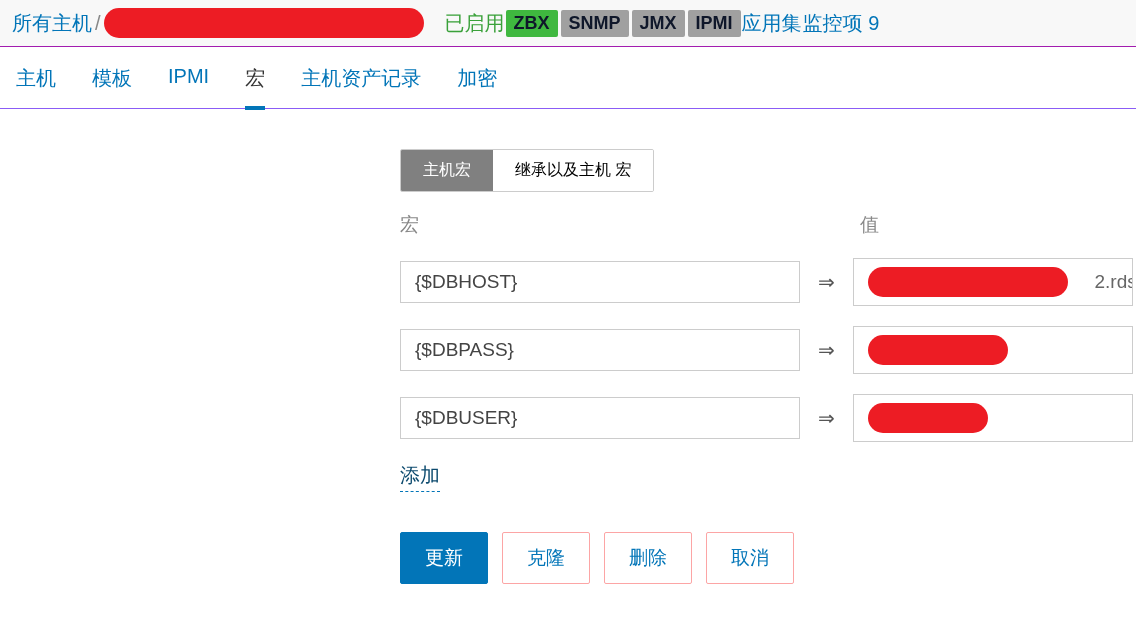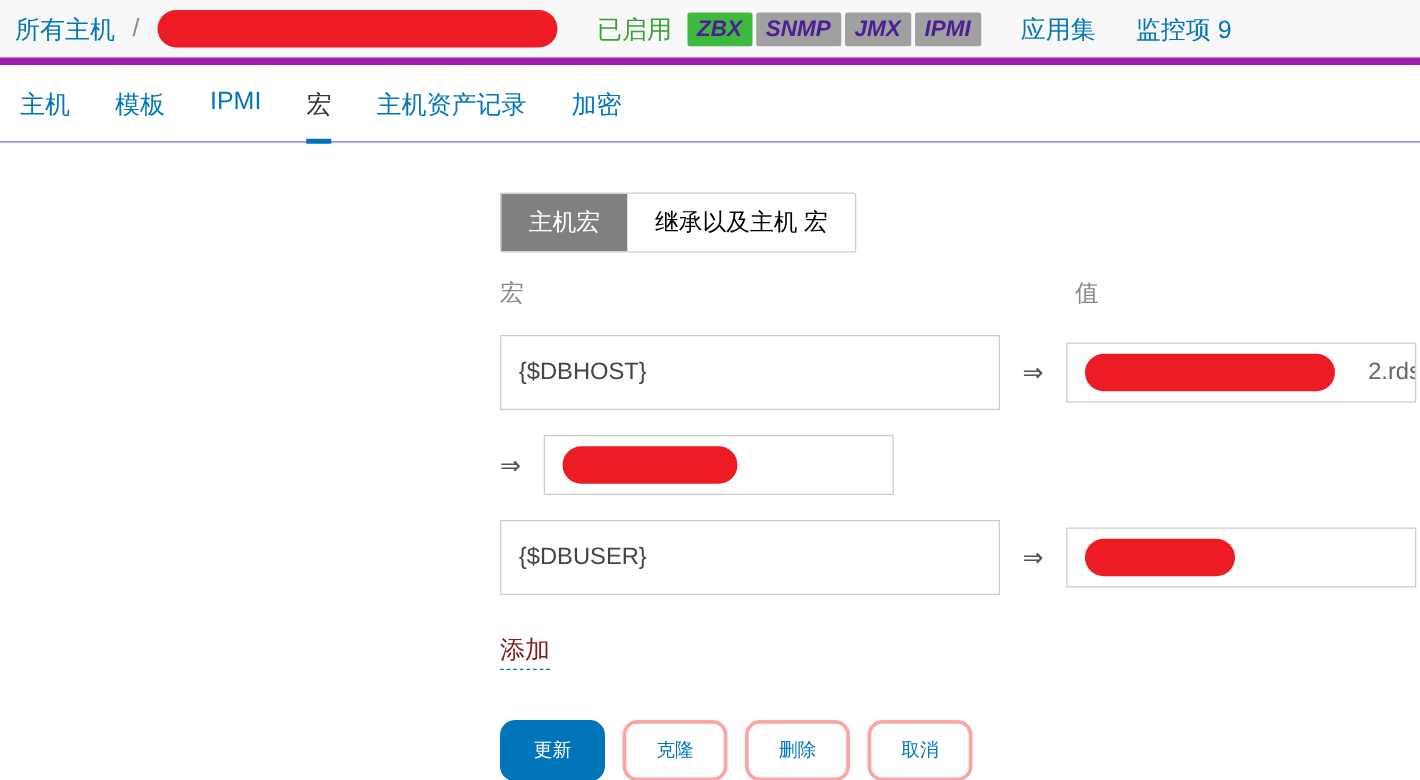--- a/index.html
+++ b/index.html
@@ -17,9 +17,9 @@
       display: flex;
       align-items: center;
       padding: 8px 12px;
-      gap: 12px;
+      gap: 1px;
       background: #f8f8f8;
-      border-bottom: 6px solid #a21caf;
+      border-bottom: 1px solid #a21caf;
     }
     .breadcrumb-link {
       color: #0275b8;

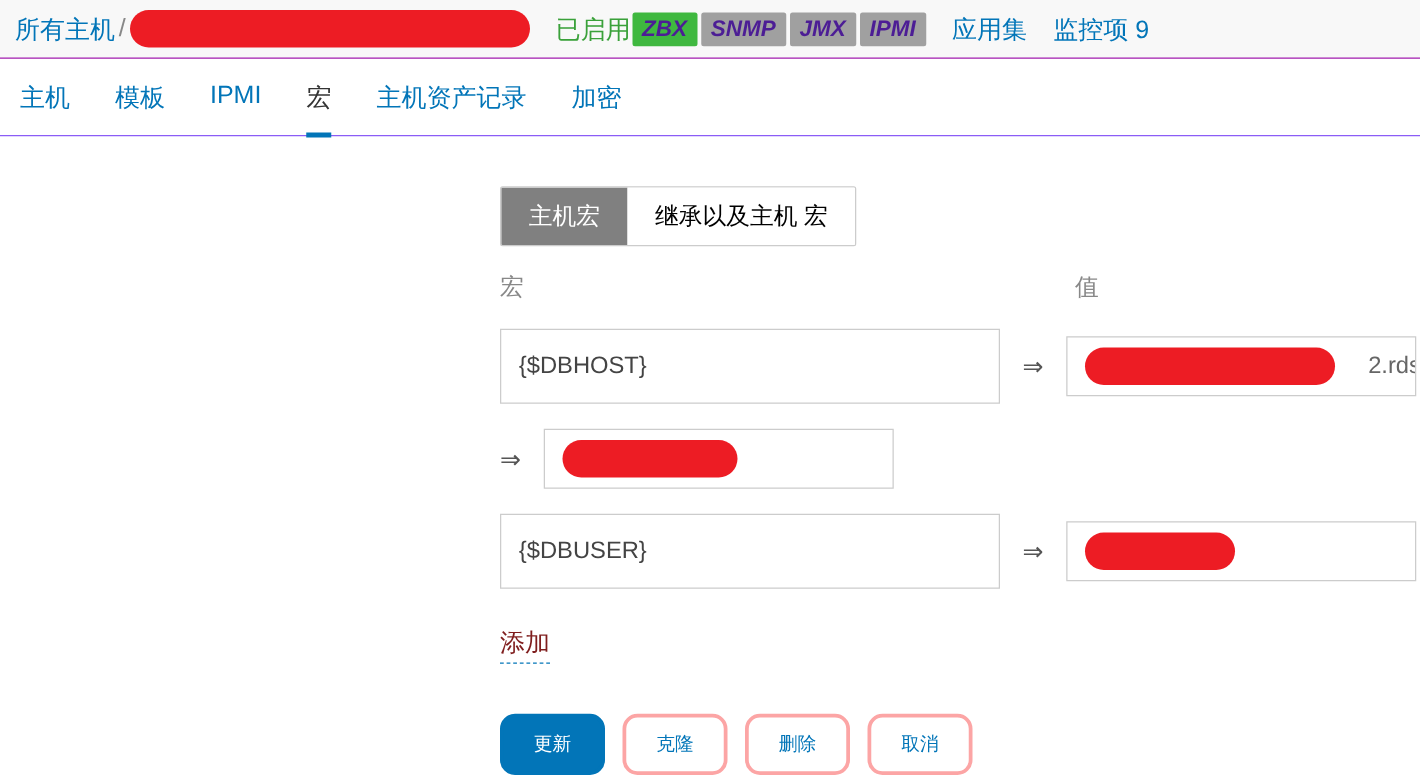--- a/index.html
+++ b/index.html
@@ -50,9 +50,8 @@
       padding: 3px 8px;
       font-size: 18px;
       font-weight: 600;
-      color: #4c1d95;
+      color: #0f172a;
       border-radius: 2px;
-      font-style: italic;
     }
     .badge-zbx { background: #3fb83f; }
     .badge-gray { background: #a0a0a0; }

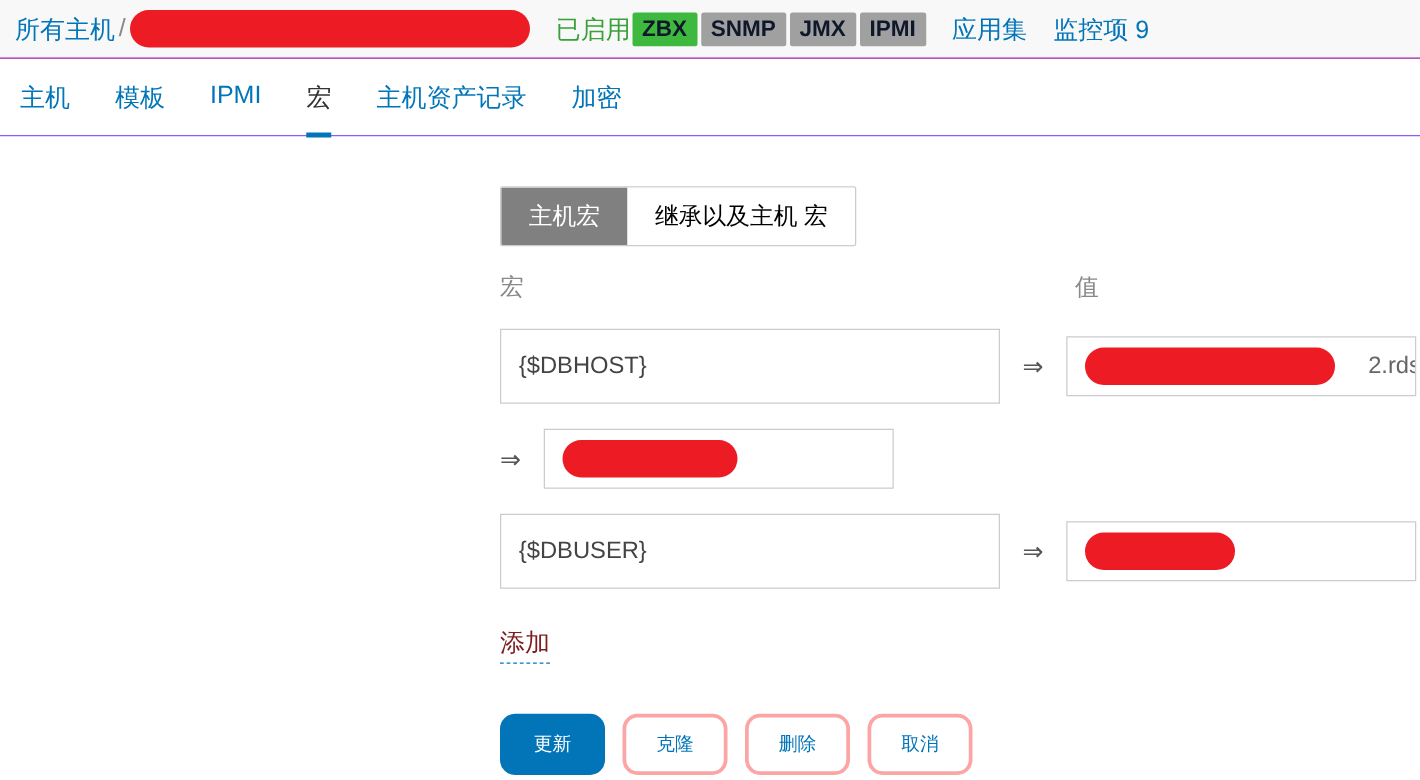--- a/index.html
+++ b/index.html
@@ -58,7 +58,6 @@
     .top-link {
       color: #0275b8;
       cursor: pointer;
-      margin-left: 20px;
     }
     .tabs {
       display: flex;

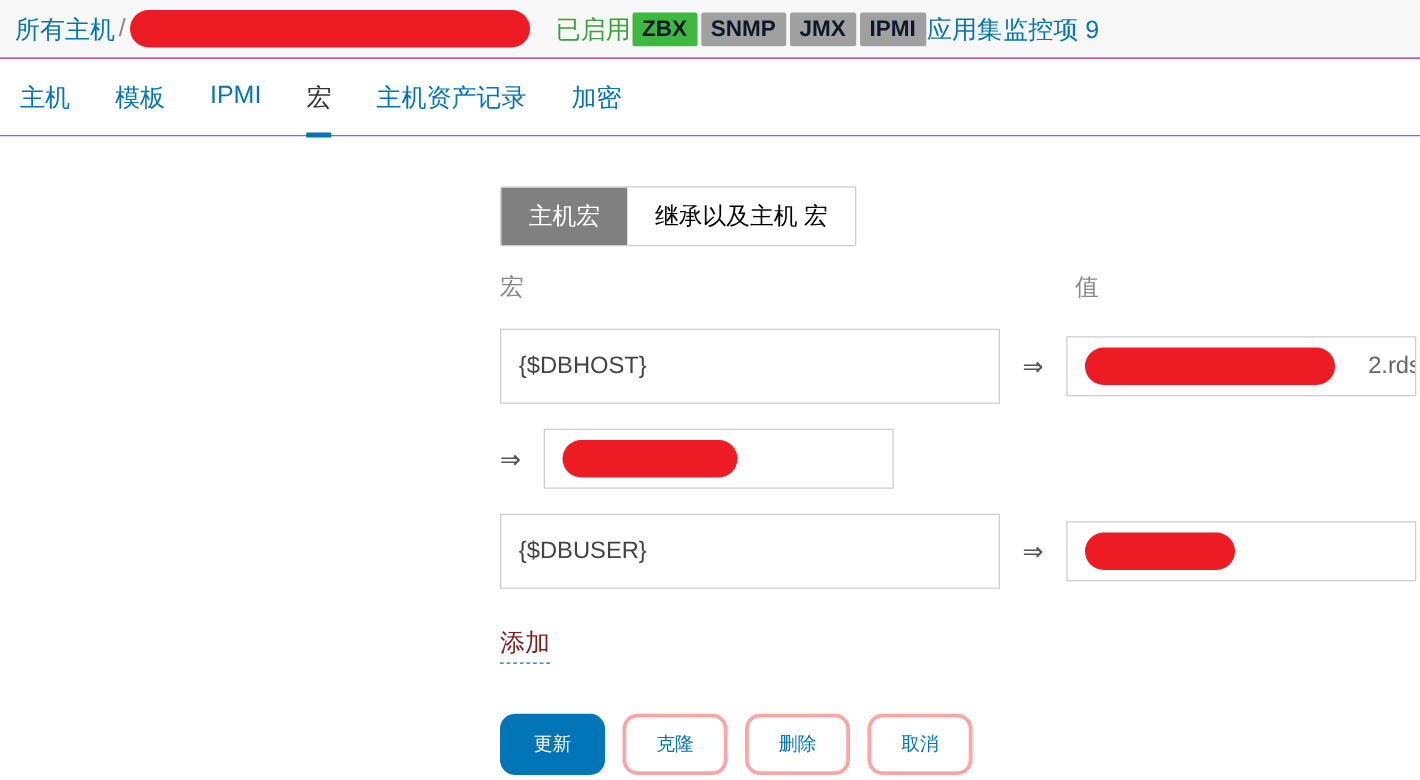--- a/index.html
+++ b/index.html
@@ -90,7 +90,7 @@
     }
     .toggle-btn {
       padding: 10px 22px;
-      font-size: 19px;
+      font-size: 16px;
       cursor: pointer;
       background: #fff;
       border: none;

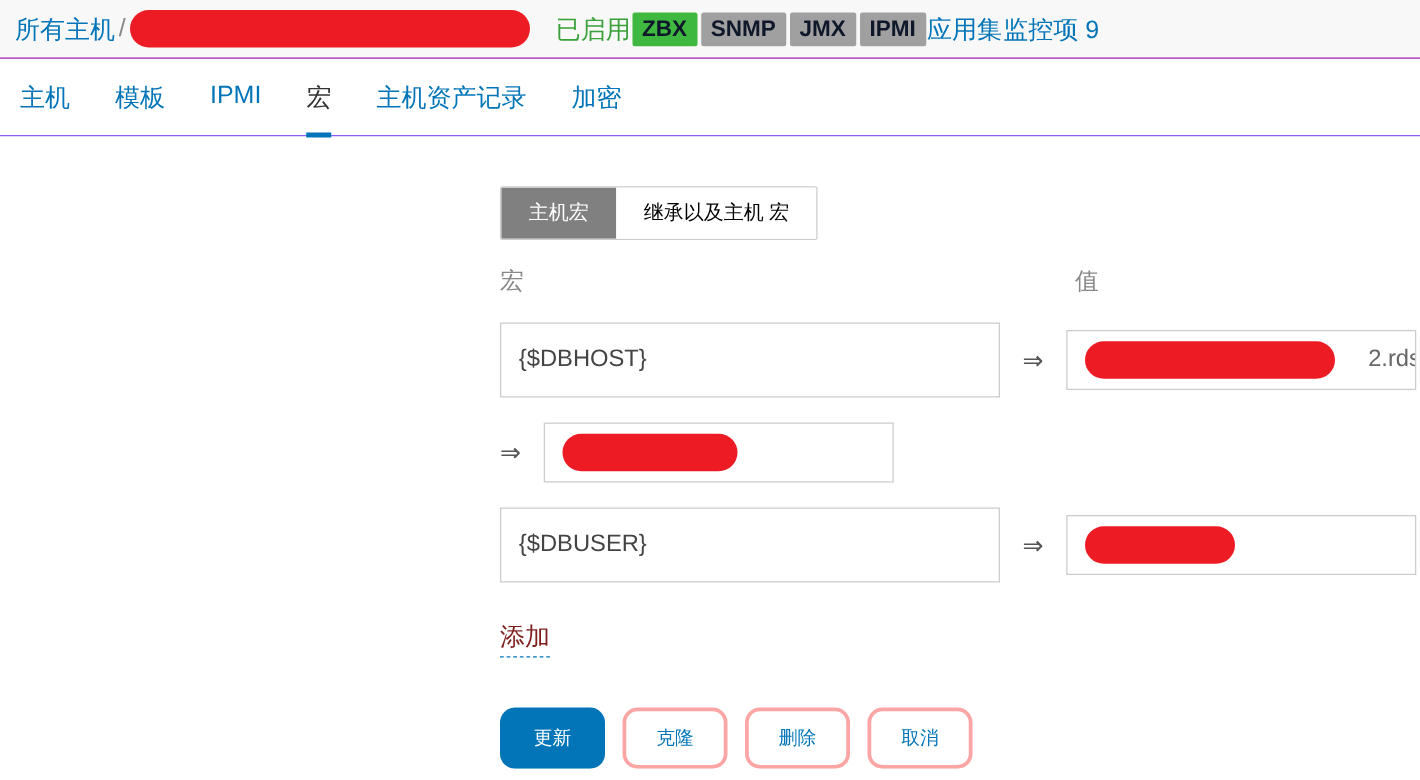--- a/index.html
+++ b/index.html
@@ -114,7 +114,7 @@
     }
     .macro-input {
       width: 400px;
-      height: 60px;
+      height: 42px;
       border: 1px solid #ccc;
       padding: 17px 14px;
       font-size: 19px;

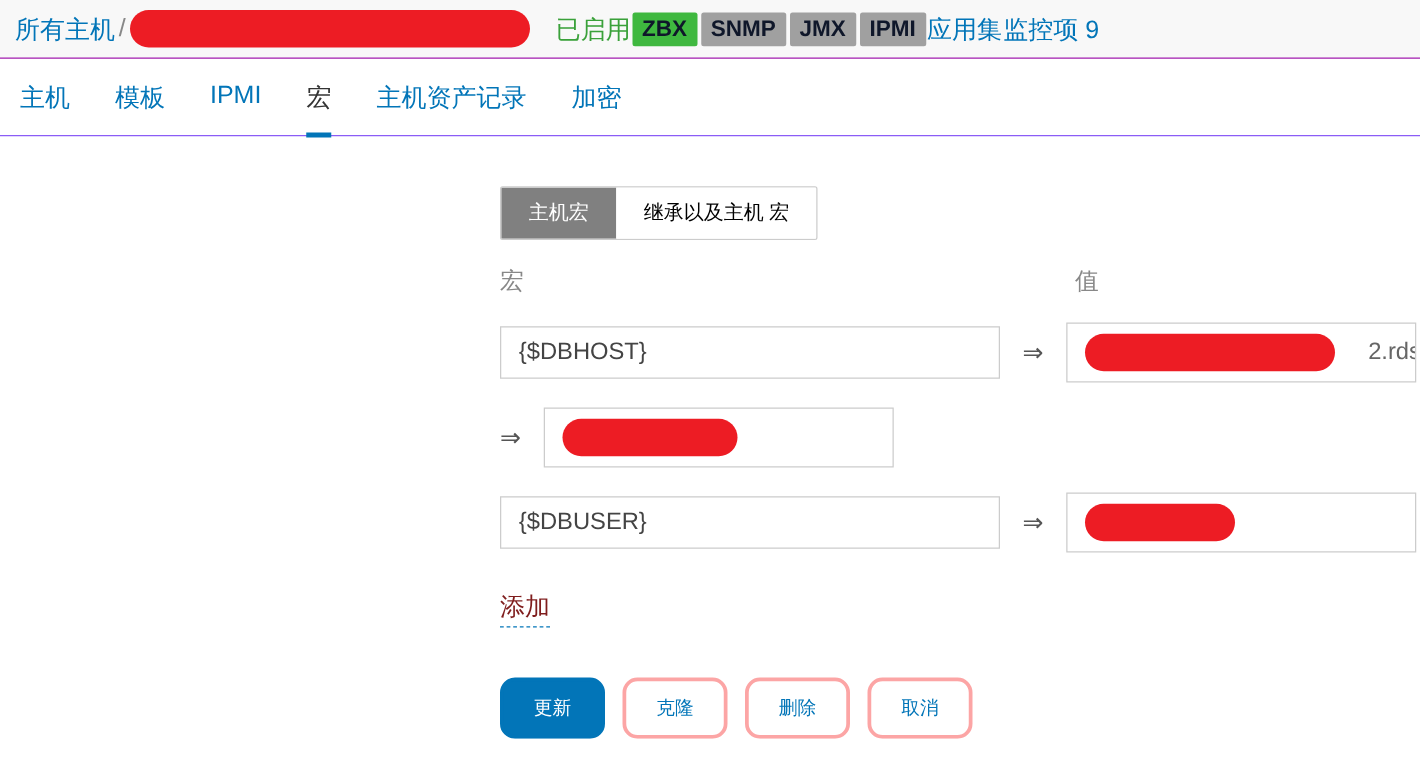--- a/index.html
+++ b/index.html
@@ -223,6 +223,7 @@
   </div>
 
   <div class="macro-row">
+    <input class="macro-input" value="{$DBPASS}" style="">
     <span class="arrow">⇒</span>
     <div class="value-input">
       <span class="value-redacted" style="width:140px;"></span>

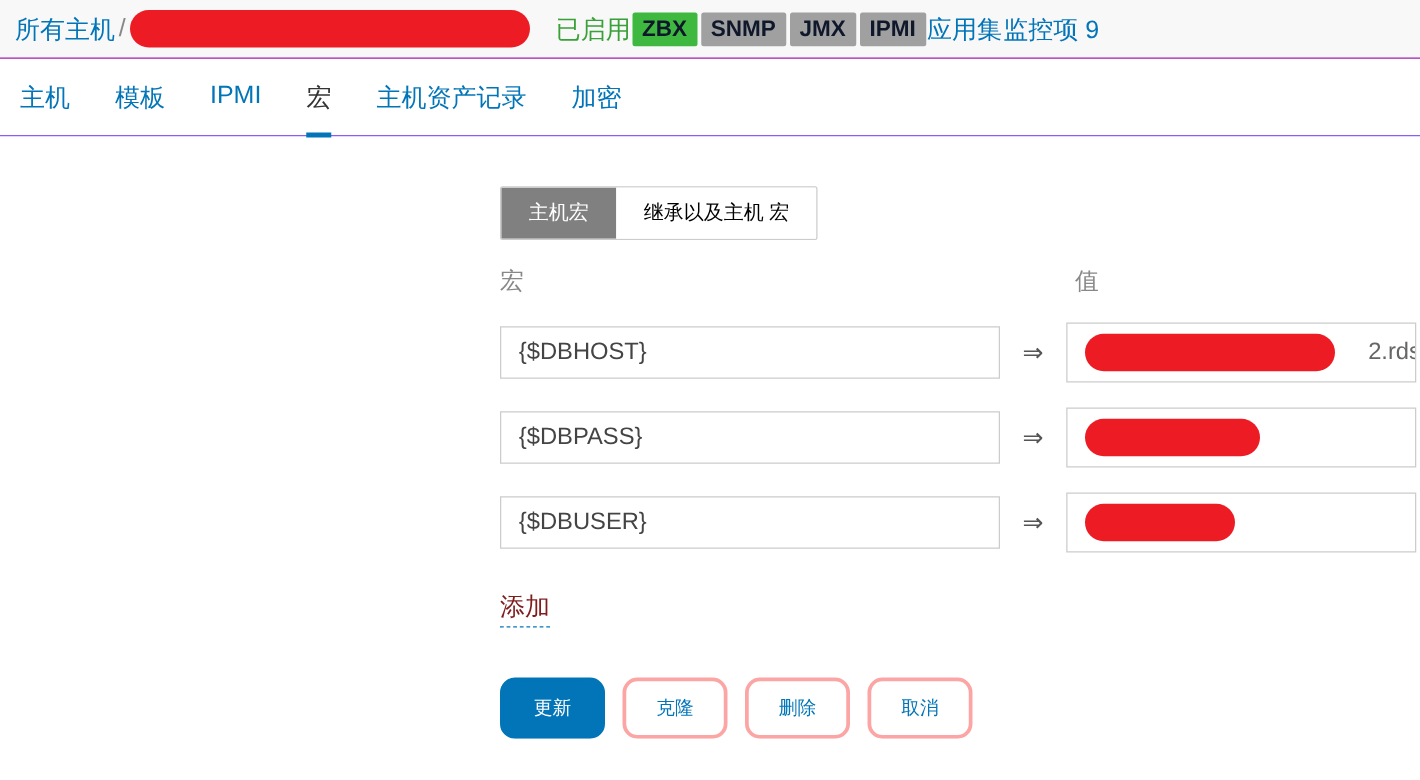--- a/index.html
+++ b/index.html
@@ -147,12 +147,12 @@
       right: -5px;
     }
     .add-link {
-      color: #7f1d1d;
+      color: #0c4a6e;
       border-bottom: 1px dashed #0275b8;
       cursor: pointer;
       width: fit-content;
       padding-bottom: 2px;
-      margin-top: 10px;
+      margin-top: 0;
     }
     .action-buttons {
       display: flex;

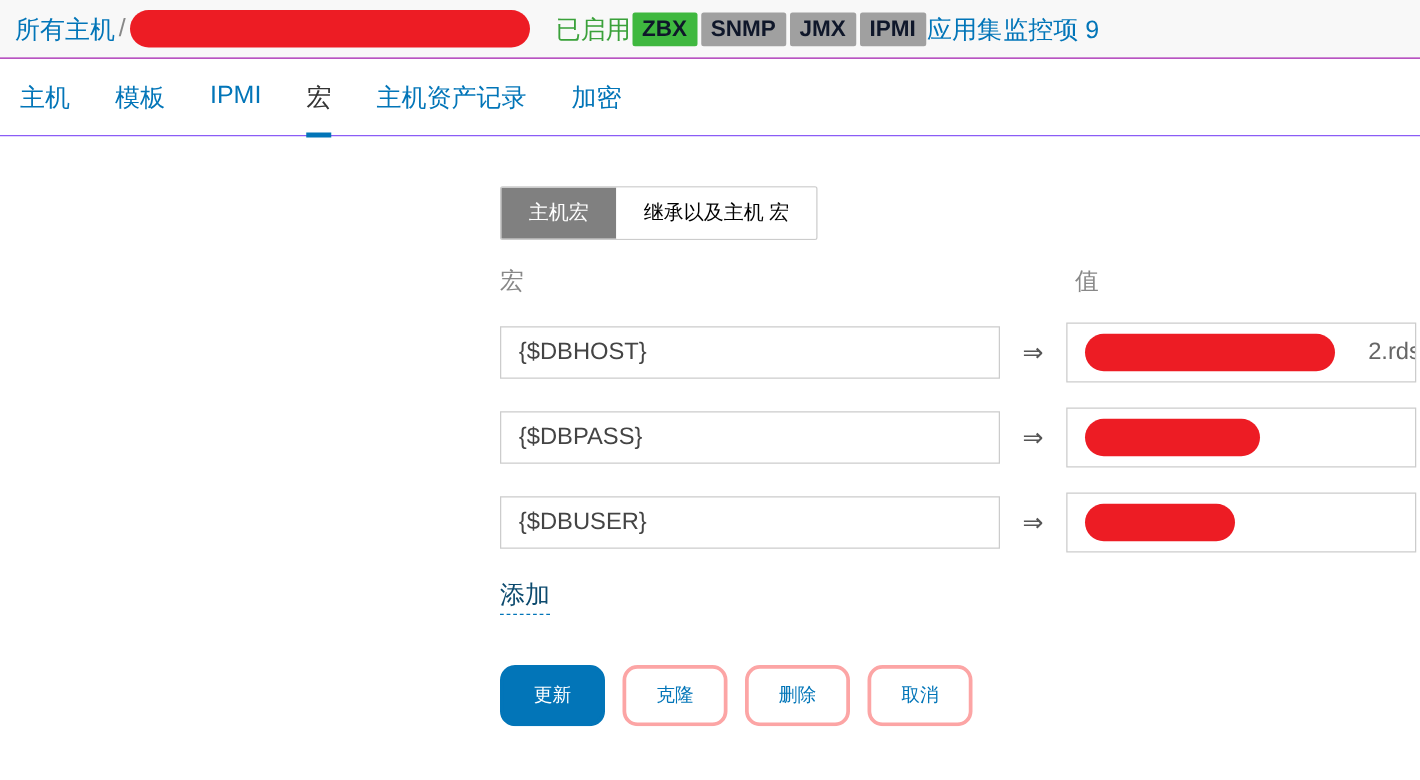--- a/index.html
+++ b/index.html
@@ -161,12 +161,12 @@
     }
     .btn {
       padding: 12px 24px;
-      font-size: 15px;
-      border: 3px solid #fca5a5;
+      font-size: 19px;
+      border: 1px solid #fca5a5;
       background: #fff;
       color: #0275b8;
       cursor: pointer;
-      border-radius: 12px;
+      border-radius: 2px;
     }
     .btn-primary {
       background: #0275b8;

